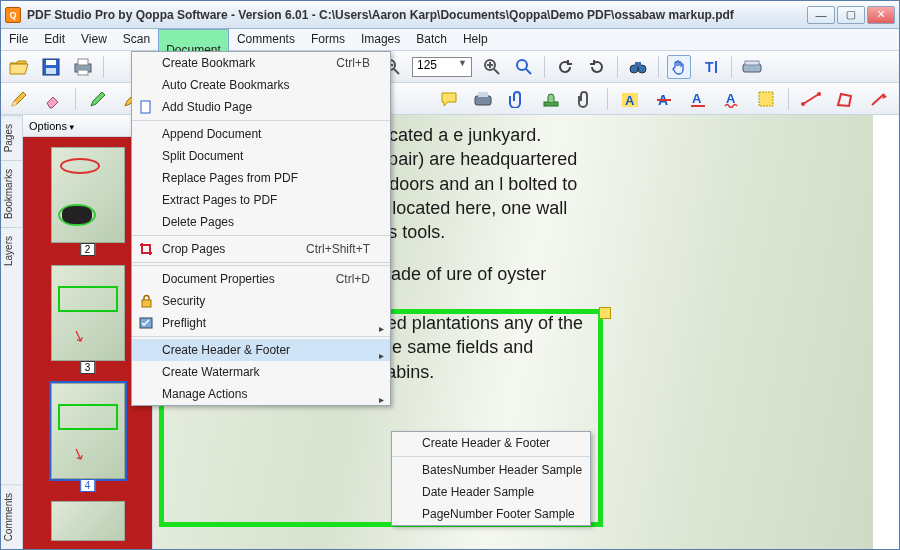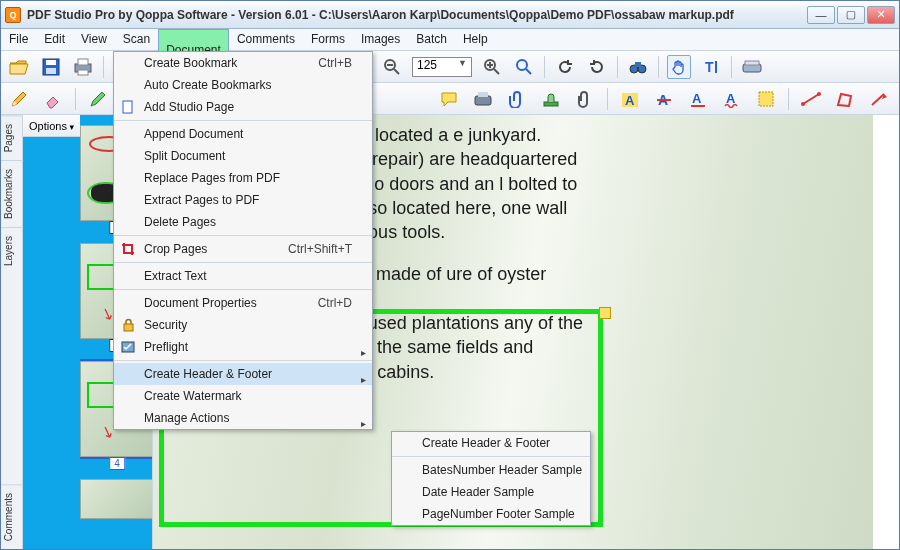--- a/index.html
+++ b/index.html
@@ -47,7 +47,7 @@
 .menu .row .sc { margin-left:auto; padding-left:30px; color:#444; }
 .menu .row .sub::after{ content:"▸"; position:absolute; right:6px; font-size:10px; color:#444;}
 .menu hr { border:none; border-top:1px solid #cfd6dd; margin:2px 0;}
-.docmenu { left:112px; top:50px; width:260px; }
+.docmenu { left:130px; top:50px; width:260px; }
 .submenu { left:390px; top:430px; width:200px; }
 
 .thumb .redov{position:absolute;left:8px;top:10px;width:40px;height:16px;border:2px solid #d33;border-radius:50%;}

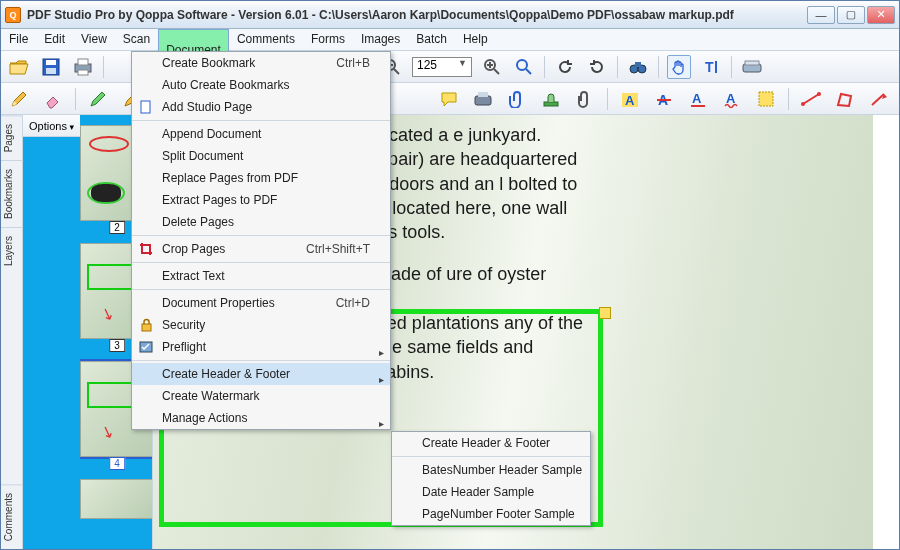--- a/index.html
+++ b/index.html
@@ -24,7 +24,7 @@
 .sidetabs { width: 22px; background:#eef2f6; border-right:1px solid #c9d6e2; display:flex; flex-direction:column; }
 .sidetab { writing-mode: vertical-rl; transform: rotate(180deg); font-size:10px; padding:8px 2px; color:#333; border-bottom:1px solid #c9d6e2; text-align:center;}
 .sidetab.comments { margin-top:auto; }
-.thumbpanel { width: 130px; background:#0ea5e9; border-right:1px solid #c9d6e2; display:flex; flex-direction:row; }
+.thumbpanel { width: 130px; background:#b91c1c; border-right:1px solid #c9d6e2; display:flex; flex-direction:column; }
 .thumbhead { height: 22px; background: linear-gradient(#fbfcfe,#e9eef4); border-bottom:1px solid #c9d6e2; display:flex; align-items:center; padding:0 6px; font-size:11px;}
 .thumbhead .dd::after{content:" ▾"; font-size:9px;}
 .thumbs { flex:1; overflow:auto; padding:6px 0; }

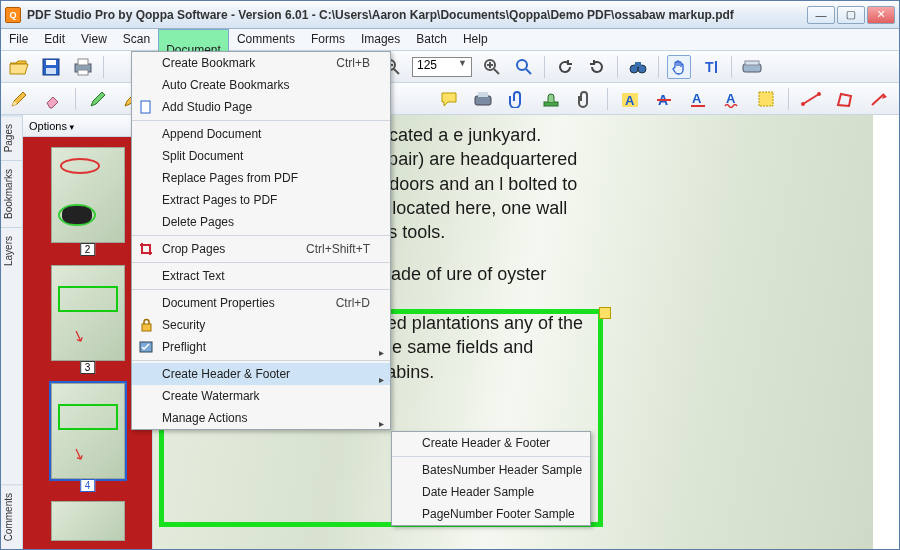--- a/index.html
+++ b/index.html
@@ -366,9 +366,6 @@
         <span class="sc">Ctrl+Shift+T</span>
       </div>
     <hr>
-    <div class="row">
-        <span>Extract Text</span>
-      </div>
     <hr>
     <div class="row">
         <span>Document Properties</span>

